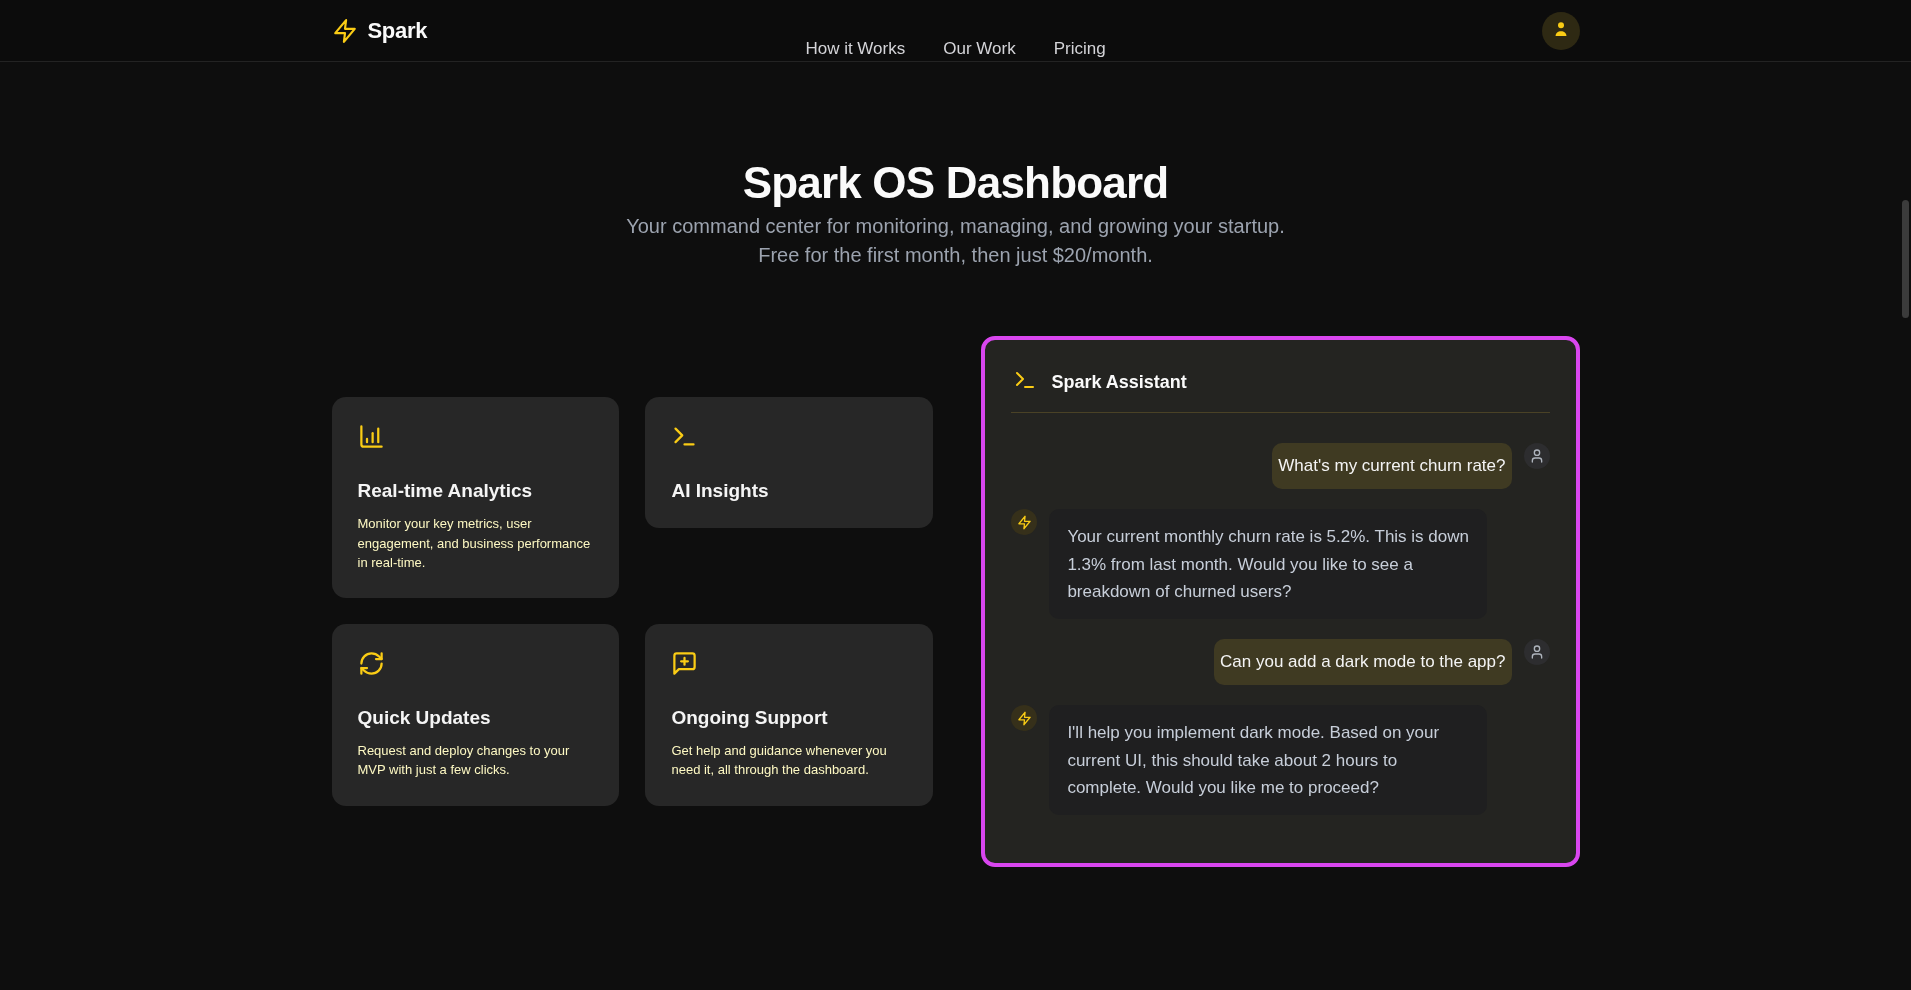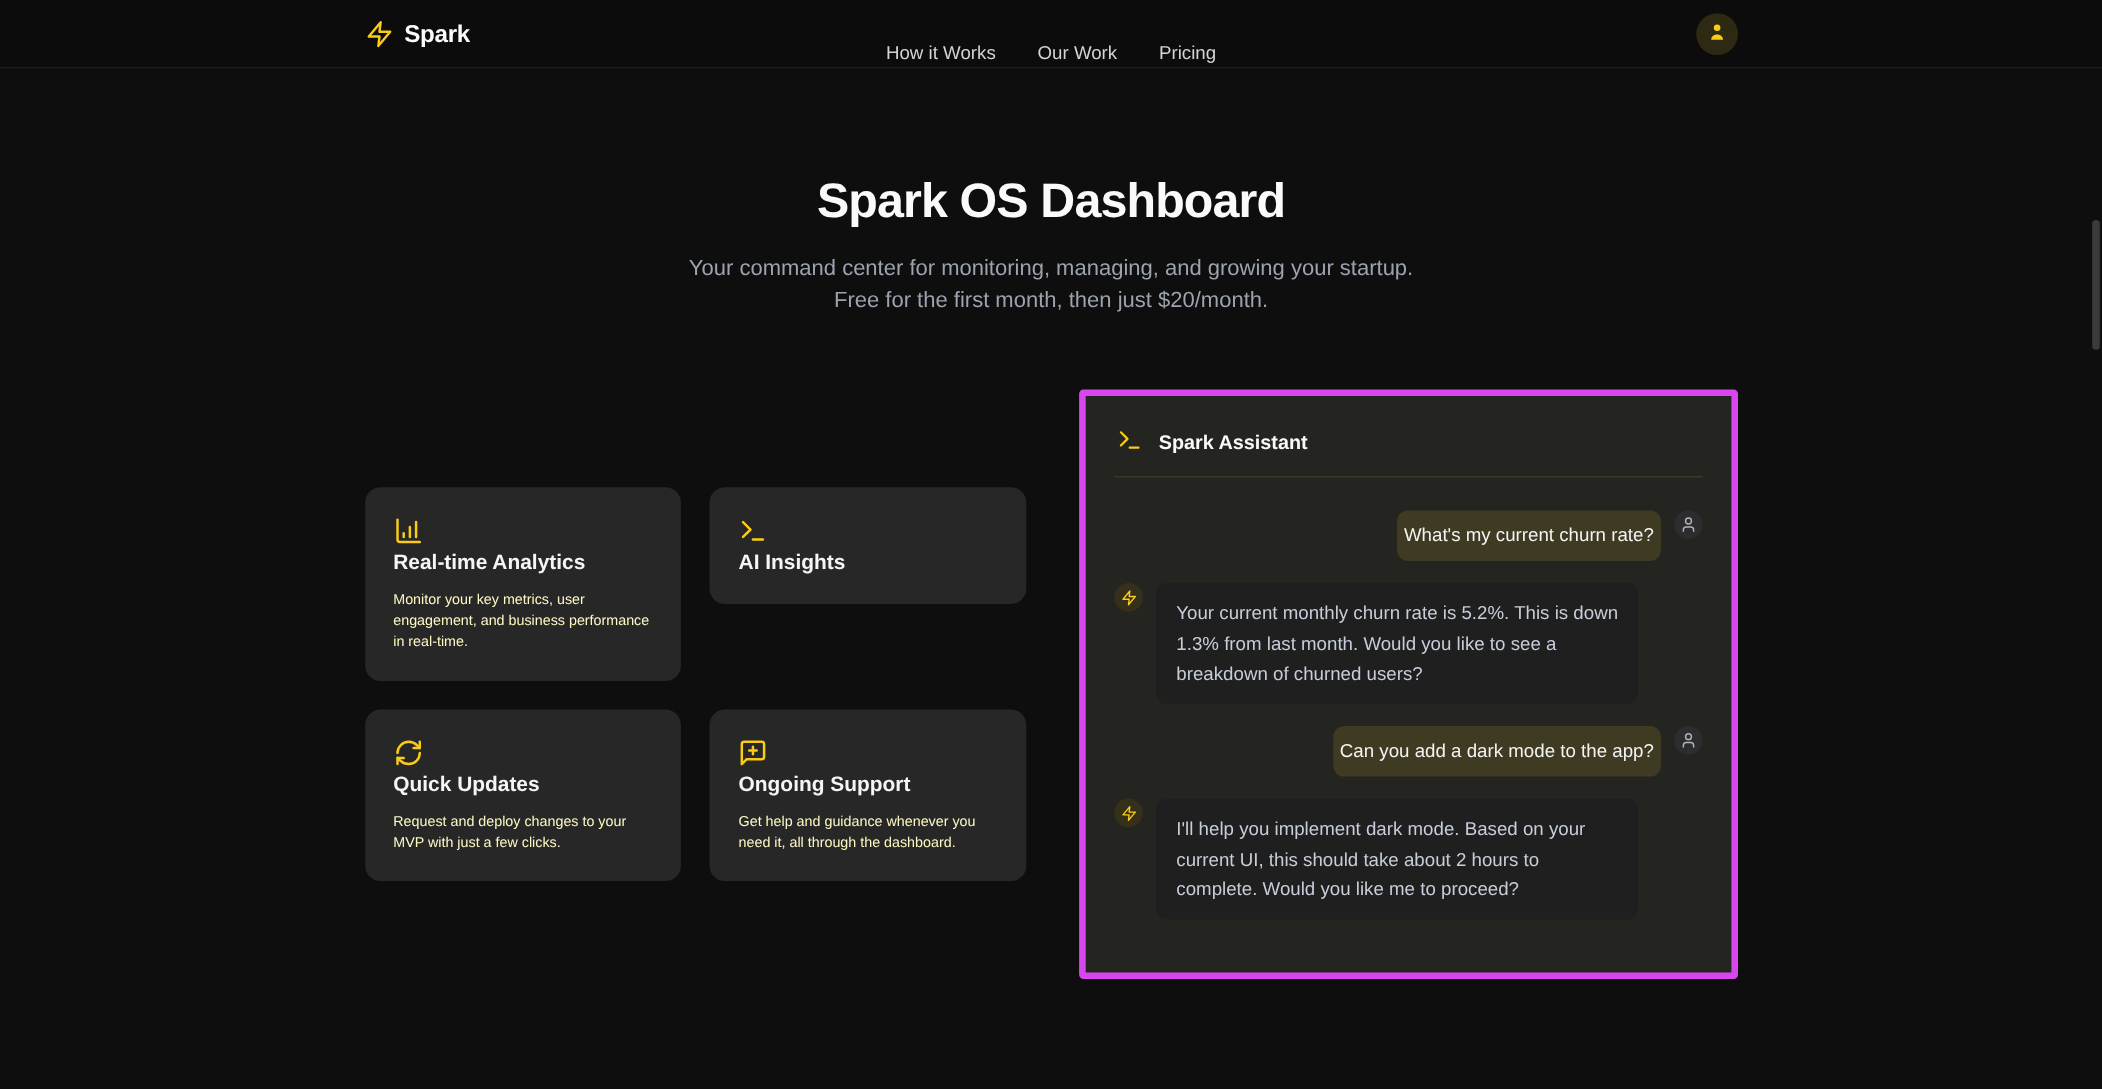--- a/index.html
+++ b/index.html
@@ -46,7 +46,7 @@
   .hero { text-align: center; padding-top: 96px; }
   .hero-title { font-size: 44px; font-weight: 800; letter-spacing: -0.8px; color: #fafafa; }
   .hero-subtitle {
-    margin: 22px auto 0; max-width: 690px;
+    margin: 4px auto 0; max-width: 690px;
     font-size: 20px; line-height: 1.45; color: #9ca3af;
   }
 

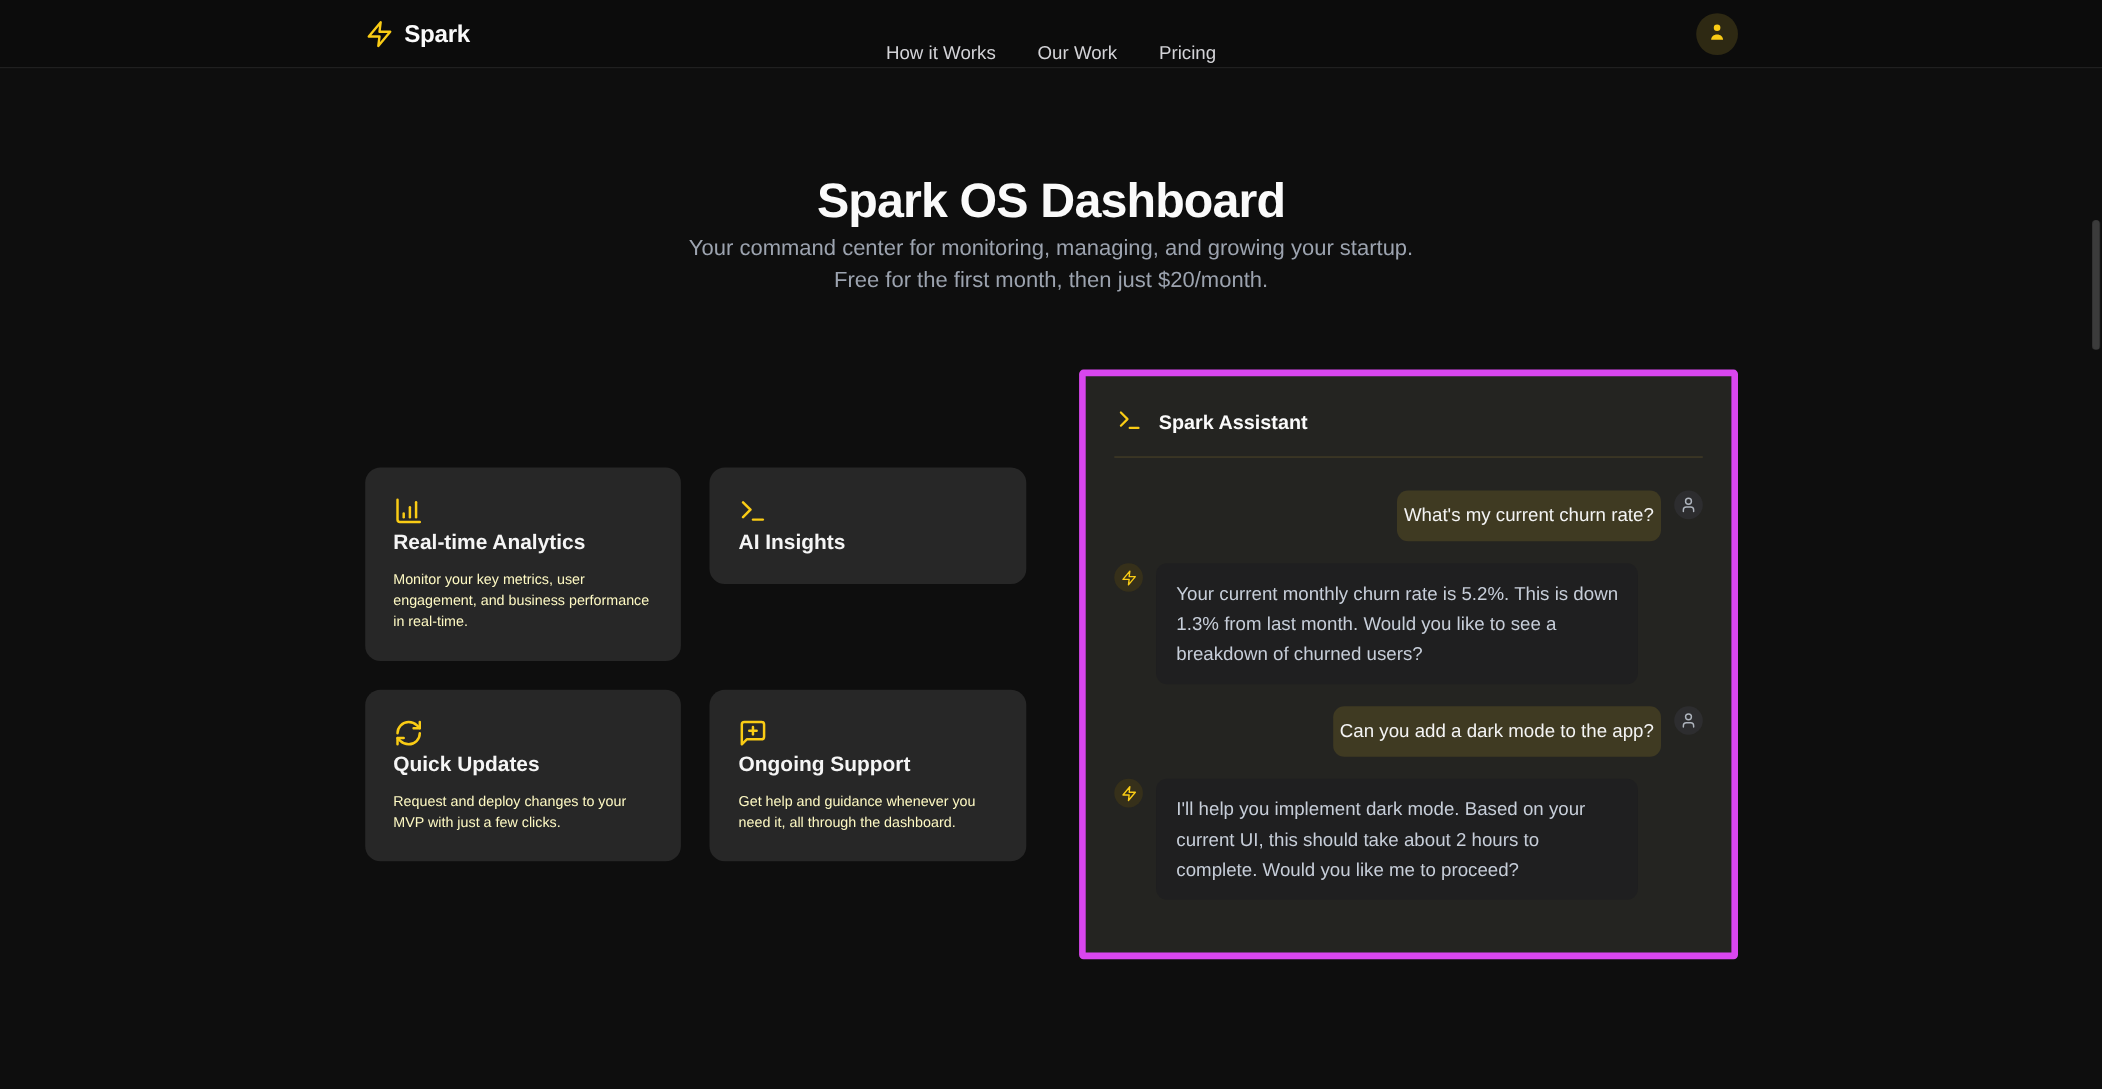--- a/index.html
+++ b/index.html
@@ -74,8 +74,8 @@
   .chat-panel {
     width: 600px;
     background: #242421;
-    border: 6px solid #d946ef;
-    border-radius: 4px;
+    border: 4px solid #d946ef;
+    border-radius: 14px;
     padding: 24px 26px 48px;
   }
   .chat-header { display: flex; align-items: center; gap: 14px; padding: 4px 2px 0; }

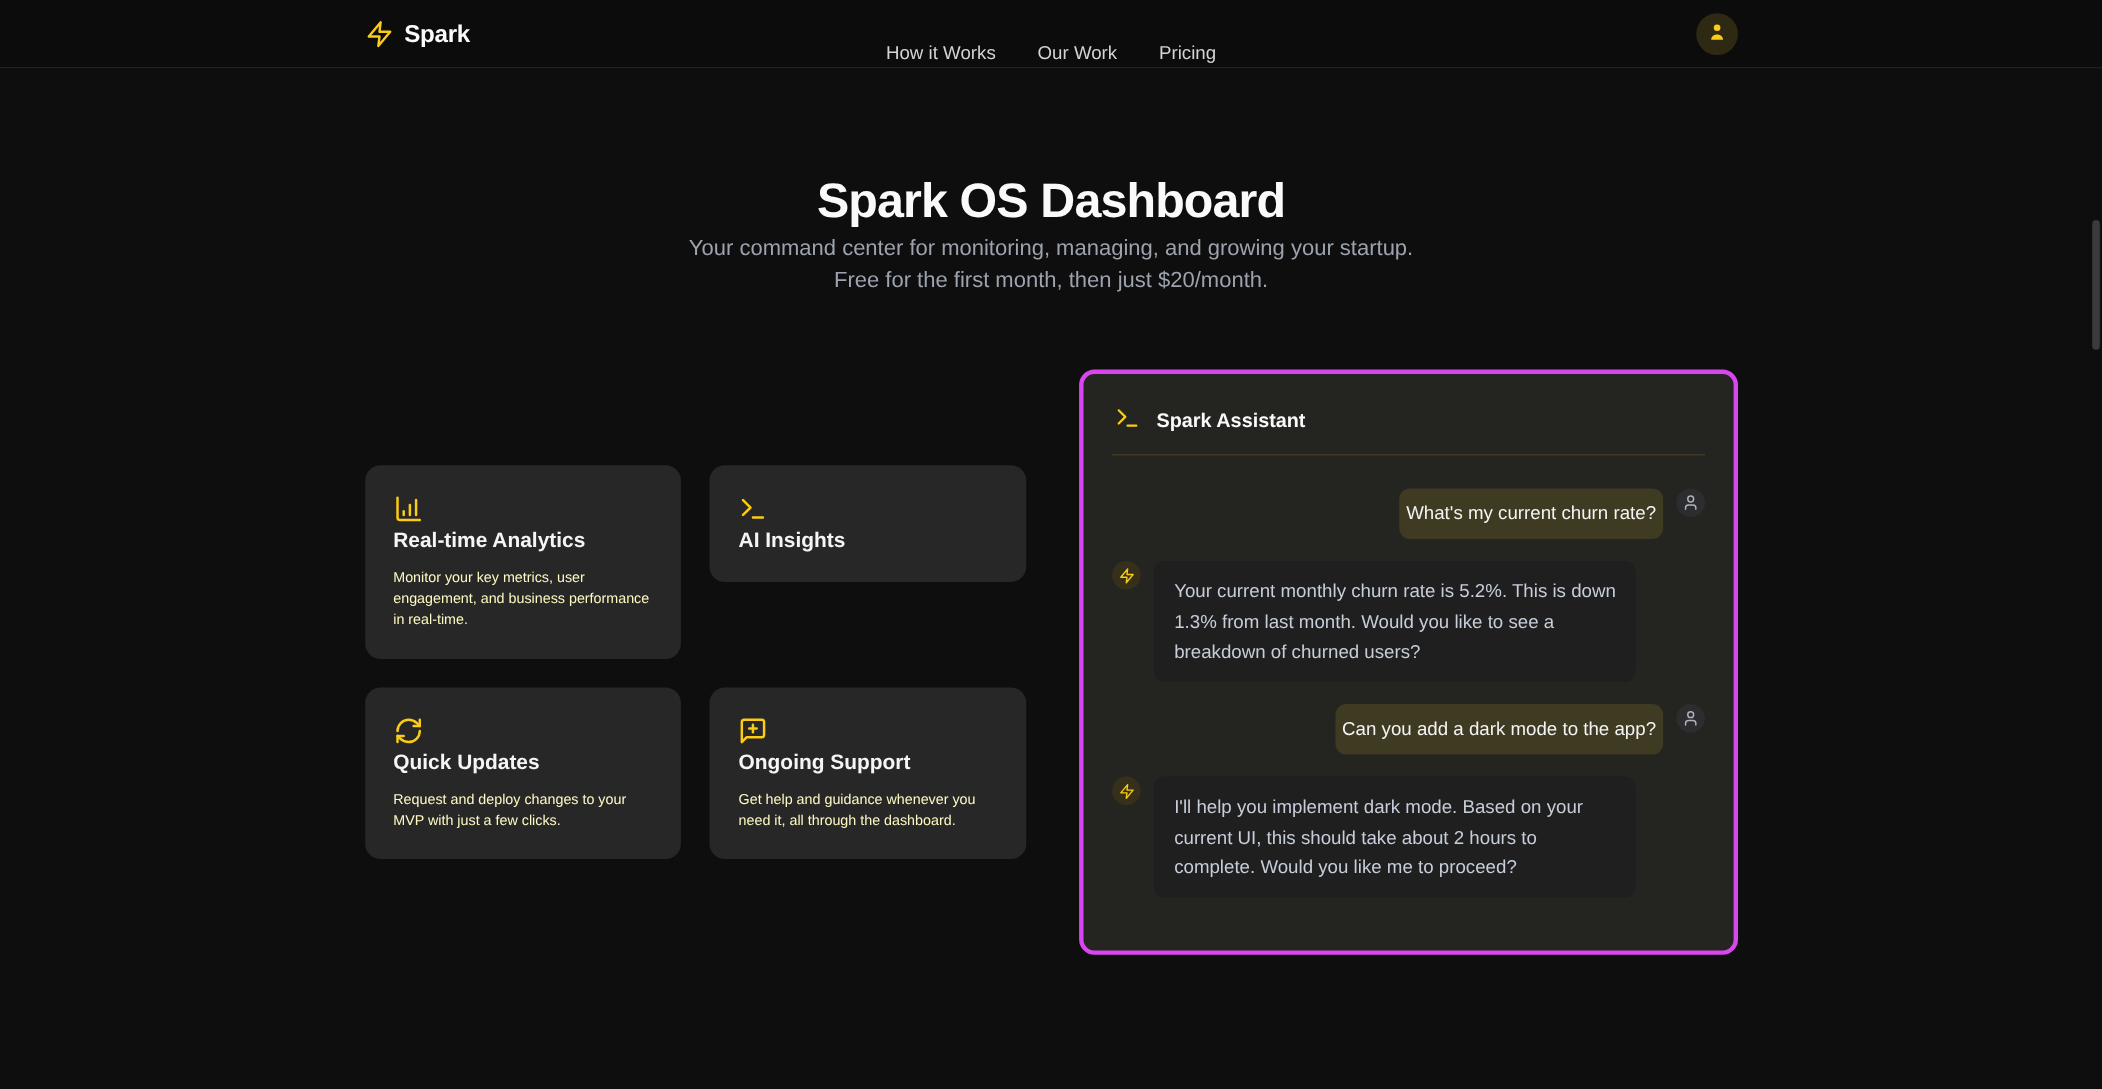--- a/index.html
+++ b/index.html
@@ -67,7 +67,7 @@
     background: #272727; border-radius: 14px; padding: 26px;
   }
   .feature-icon { display: block; }
-  .feature-title { font-size: 19px; font-weight: 700; color: #f5f5f5; }
+  .feature-title { margin-top: 26px; font-size: 19px; font-weight: 700; color: #f5f5f5; }
   .feature-desc { margin-top: 12px; font-size: 13px; line-height: 1.48; color: #fef9c3; }
 
   

